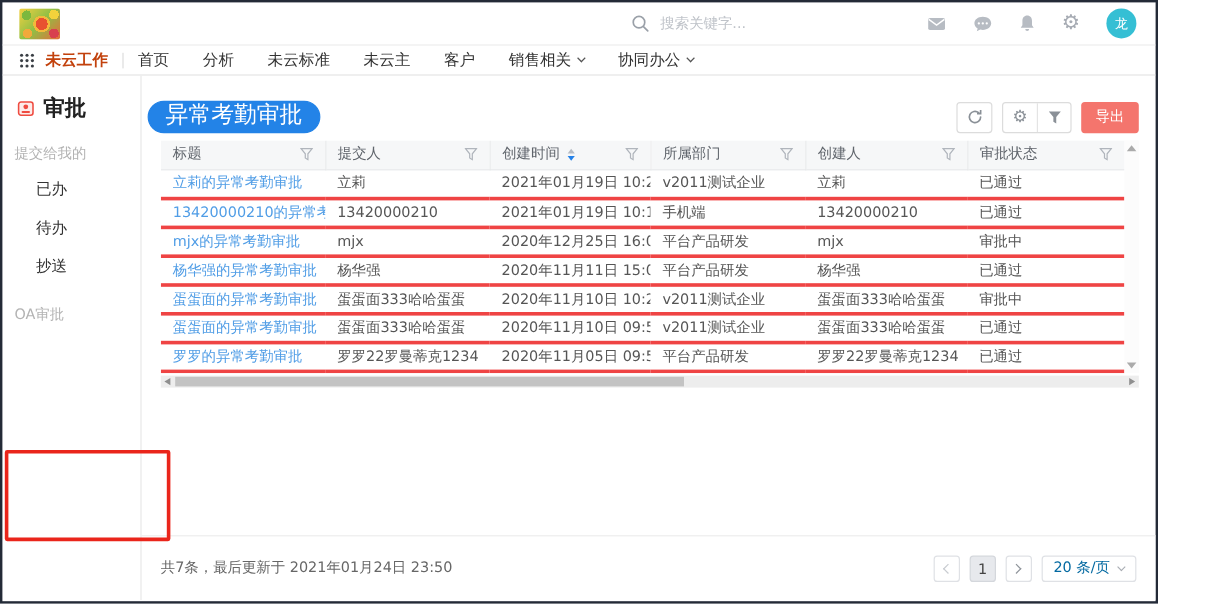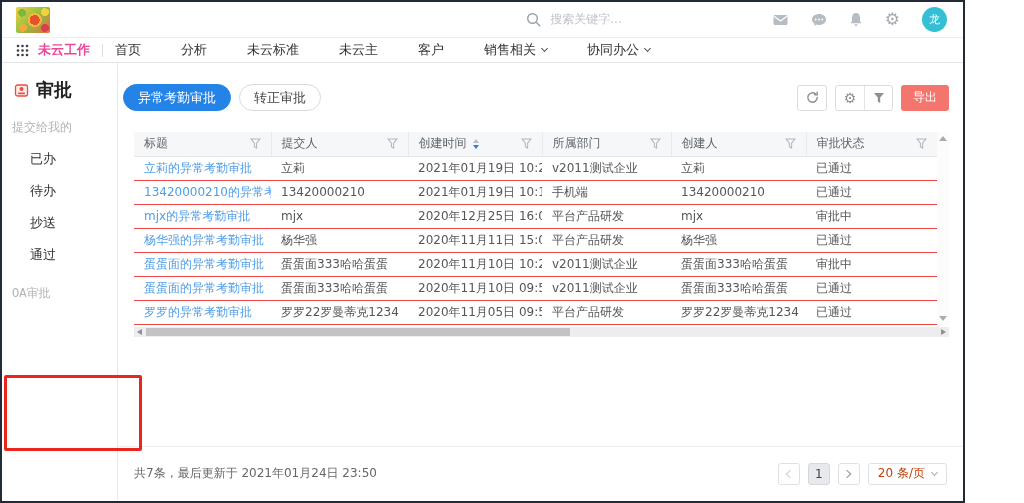--- a/index.html
+++ b/index.html
@@ -27,7 +27,7 @@
   
   .navbar { height:25px; display:flex; align-items:center; padding:0 14px; border-bottom:1px solid #e4e4e4; font-size:13px; color:#333; }
   .grid-ic { margin-right:9px; display:flex; cursor:pointer; }
-  .ws { font-weight:bold; color:#ec4899; cursor:pointer; }
+  .ws { font-weight:bold; color:#c2410c; cursor:pointer; }
   .vdiv { width:1px; height:13px; background:#ddd; margin:0 12px; }
   .nav-items { display:flex; align-items:center; gap:40px; }
   .nav-item { cursor:pointer; display:flex; align-items:center; }

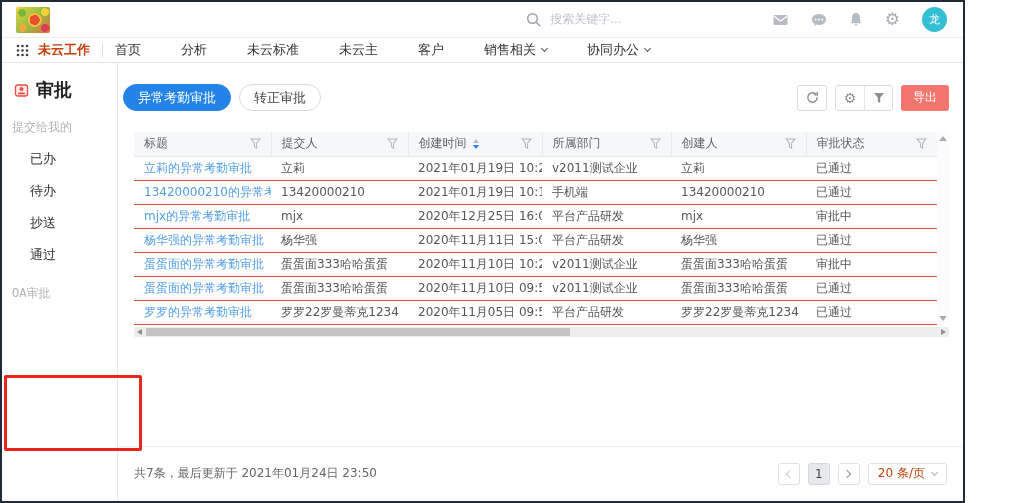--- a/index.html
+++ b/index.html
@@ -29,7 +29,7 @@
   .grid-ic { margin-right:9px; display:flex; cursor:pointer; }
   .ws { font-weight:bold; color:#c2410c; cursor:pointer; }
   .vdiv { width:1px; height:13px; background:#ddd; margin:0 12px; }
-  .nav-items { display:flex; align-items:center; gap:40px; }
+  .nav-items { display:flex; align-items:center; gap:28px; }
   .nav-item { cursor:pointer; display:flex; align-items:center; }
   .chev-dn { width:5px; height:5px; border-right:1.3px solid #555; border-bottom:1.3px solid #555;
     transform:rotate(45deg); display:inline-block; margin-left:6px; margin-top:-3px; }

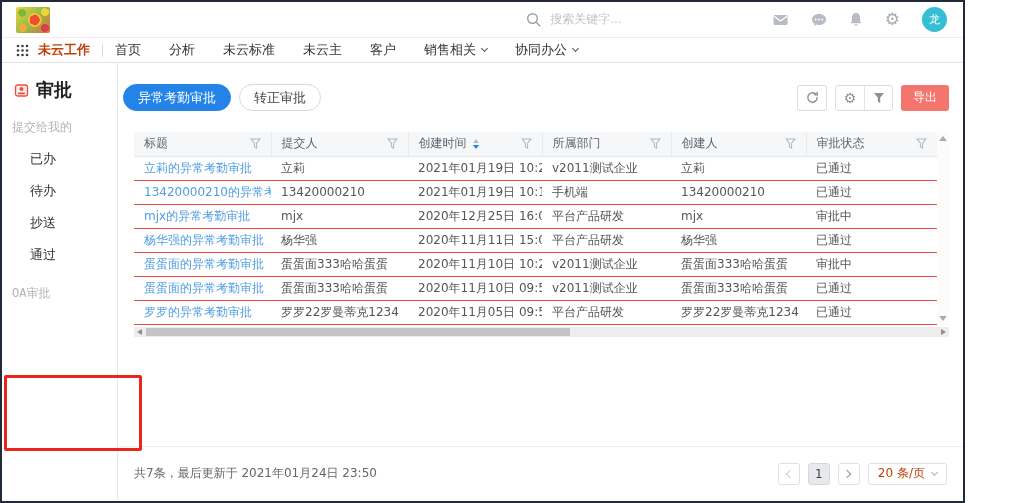--- a/index.html
+++ b/index.html
@@ -45,8 +45,8 @@
 
   .main { flex:1; position:relative; }
   .tabrow { display:flex; align-items:center; padding:21px 14px 0 5px; }
-  .tab { height:27px; line-height:25px; padding:0 14px; border-radius:14px; font-size:13px; cursor:pointer;
-    border:1px solid #d9d9d9; color:#444; background:#fff; margin-right:8px; }
+  .tab { height:27px; line-height:25px; padding:0 14px; border-radius:14px; font-size:19px; cursor:pointer;
+    border:1px solid #d9d9d9; color:#444; background:#fff; margin-right:8px;font-family:Liberation Mono, monospace; }
   .tab.active { background:#2383e7; border-color:#2383e7; color:#fff; }
   .toolbar { margin-left:auto; display:flex; align-items:center; gap:8px; }
   .tbtn { height:26px; min-width:30px; border:1px solid #dcdcdc; border-radius:3px; background:#fff;

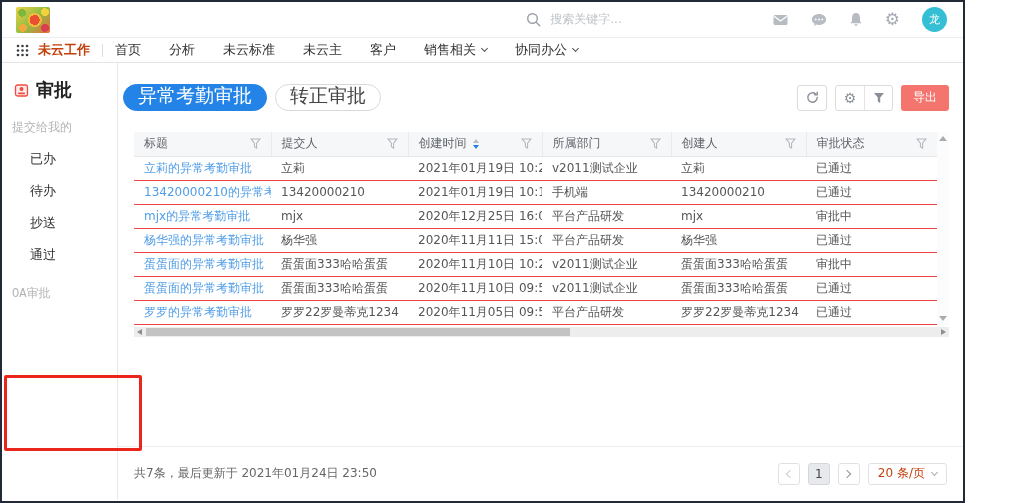--- a/index.html
+++ b/index.html
@@ -214,7 +214,6 @@
 
       <div class="tabrow">
         <div class="tab active">异常考勤审批</div>
-        <div class="tab">转正审批</div>
         <div class="toolbar">
           <div class="tbtn">
             <svg width="15" height="15" viewBox="0 0 16 16">

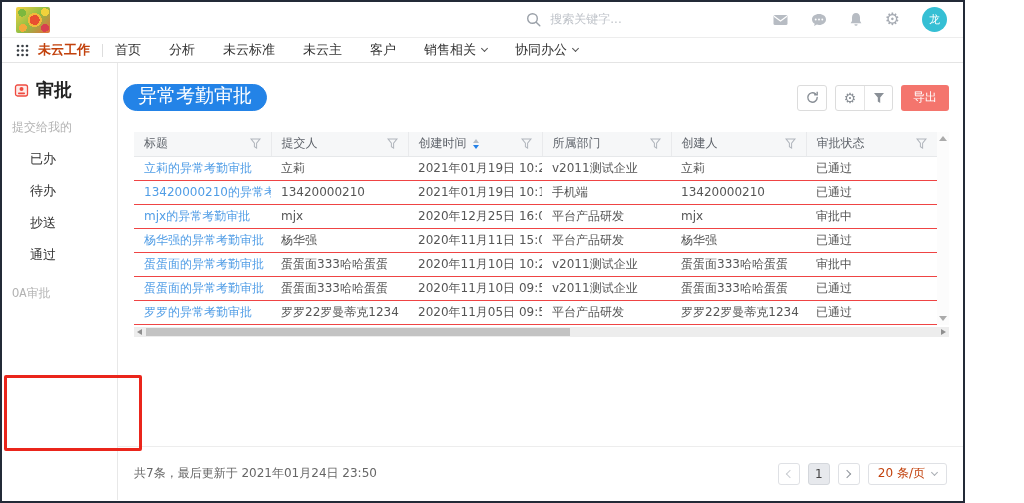--- a/index.html
+++ b/index.html
@@ -38,7 +38,7 @@
   .content { display:flex; height:437px; }
   .sidebar { width:116px; border-right:1px solid #e8e8e8; padding-top:12px; position:relative; z-index:3; flex-shrink:0; }
   .sb-title { height:30px; display:flex; align-items:center; gap:7px; padding-left:12px; font-size:18px; font-weight:bold; color:#222; }
-  .sb-label { height:30px; line-height:30px; margin-top:8px; padding-left:10px; color:#b3b3b3; font-size:12px;font-family:Liberation Mono, monospace; }
+  .sb-label { height:30px; line-height:30px; margin-top:8px; padding-left:10px; color:#b3b3b3; font-size:12px; }
   .sb-item { height:32px; line-height:32px; padding-left:28px; font-size:13px; color:#333; cursor:pointer; }
   .sb-item.selected { color:#f04a42; background:#fdefef; border-left:3px solid #f04a42; padding-left:25px; }
   .annotation { position:absolute; top:312px; left:2px; width:138px; height:76px; border:3px solid #ea251b; border-radius:2px; pointer-events:none; }

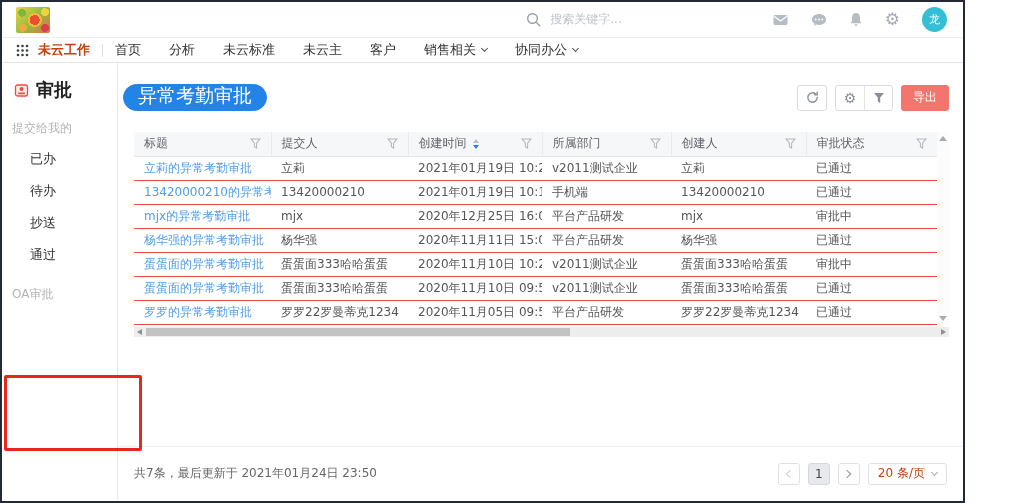--- a/index.html
+++ b/index.html
@@ -58,7 +58,7 @@
   .export { height:26px; padding:0 12px; background:#f4756d; border:none; border-radius:3px; color:#fff; font-size:12px; cursor:pointer; }
 
   
-  .table-wrap { margin:21px 14px 0 16px; display:grid; grid-template-columns:1fr 12px; }
+  .table-wrap { margin:6px 14px 0 16px; display:grid; grid-template-columns:1fr 12px; }
   .tclip { overflow:hidden; grid-row:1; grid-column:1; }
   table { width:943px; table-layout:fixed; border-collapse:collapse; font-size:12px; }
   th, td { padding:0 10px; height:24px; text-align:left; white-space:nowrap; overflow:hidden; font-weight:normal; }

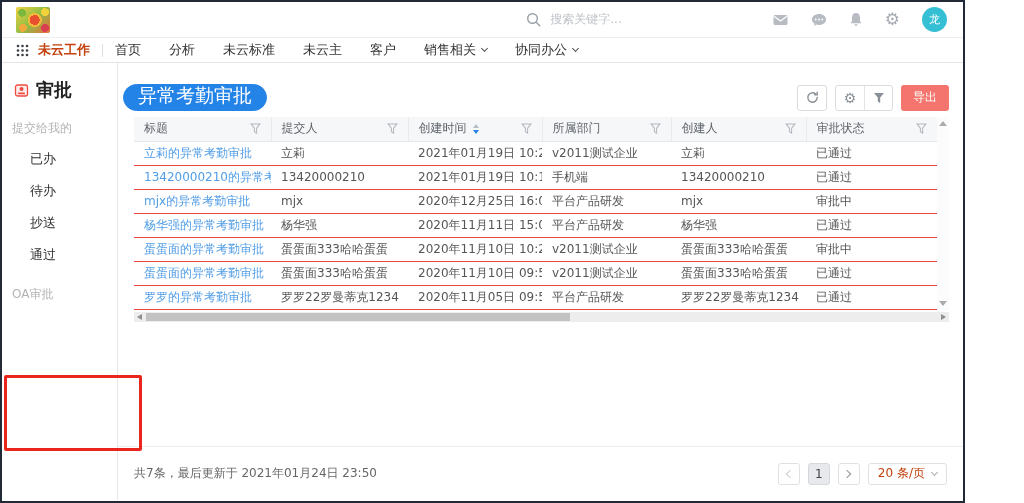--- a/index.html
+++ b/index.html
@@ -64,7 +64,7 @@
   th, td { padding:0 10px; height:24px; text-align:left; white-space:nowrap; overflow:hidden; font-weight:normal; }
   thead th { background:#f6f7f8; color:#5f646b; border-bottom:1px solid #e6e8ea; border-right:1px solid #e9eaec; }
   thead th:last-child { border-right:none; }
-  td { border-bottom:1px solid #ef4444; color:#555; }
+  td { border-bottom:3px solid #ef4444; color:#555; }
   .th-in { display:flex; align-items:center; }
   .fun { margin-left:auto; display:flex; cursor:pointer; }
   .sort { display:inline-flex; flex-direction:column; gap:2px; margin-left:6px; cursor:pointer; }

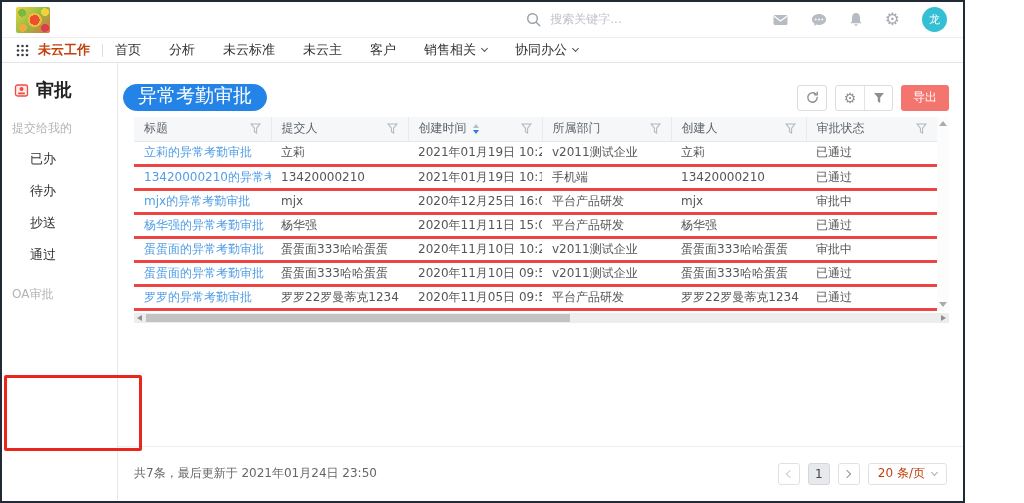--- a/index.html
+++ b/index.html
@@ -202,7 +202,6 @@
         </div>
 
       <div>
-          <div class="sb-item">通过</div>
         </div>
 
       <div class="sb-label">OA审批</div>

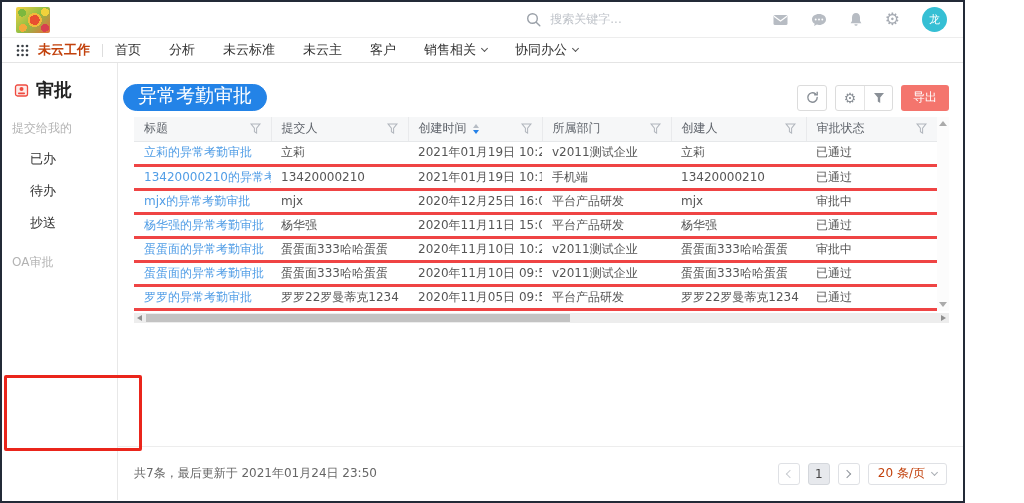--- a/index.html
+++ b/index.html
@@ -90,7 +90,7 @@
   .pg.cur { background:#e7e9ed; border-color:#d4d7dc; color:#444; cursor:default; }
   .chev-l { width:6px; height:6px; border-left:1.5px solid #c9ccd1; border-bottom:1.5px solid #c9ccd1; transform:rotate(45deg); margin-left:3px; }
   .chev-r { width:6px; height:6px; border-right:1.5px solid #8f949b; border-top:1.5px solid #8f949b; transform:rotate(45deg); margin-right:3px; }
-  .psize { height:22px; border:1px solid #dfe1e5; border-radius:3px; display:flex; align-items:center; gap:7px; padding:0 9px; color:#c2410c; cursor:pointer; }
+  .psize { height:22px; border:1px solid #dfe1e5; border-radius:3px; display:flex; align-items:center; gap:7px; padding:0 9px; color:#0369a1; cursor:pointer; }
   .chev-dn.sm { border-color:#a9adb3; width:5px; height:5px; margin:0; margin-top:-3px; }
 </style>
 </head>

